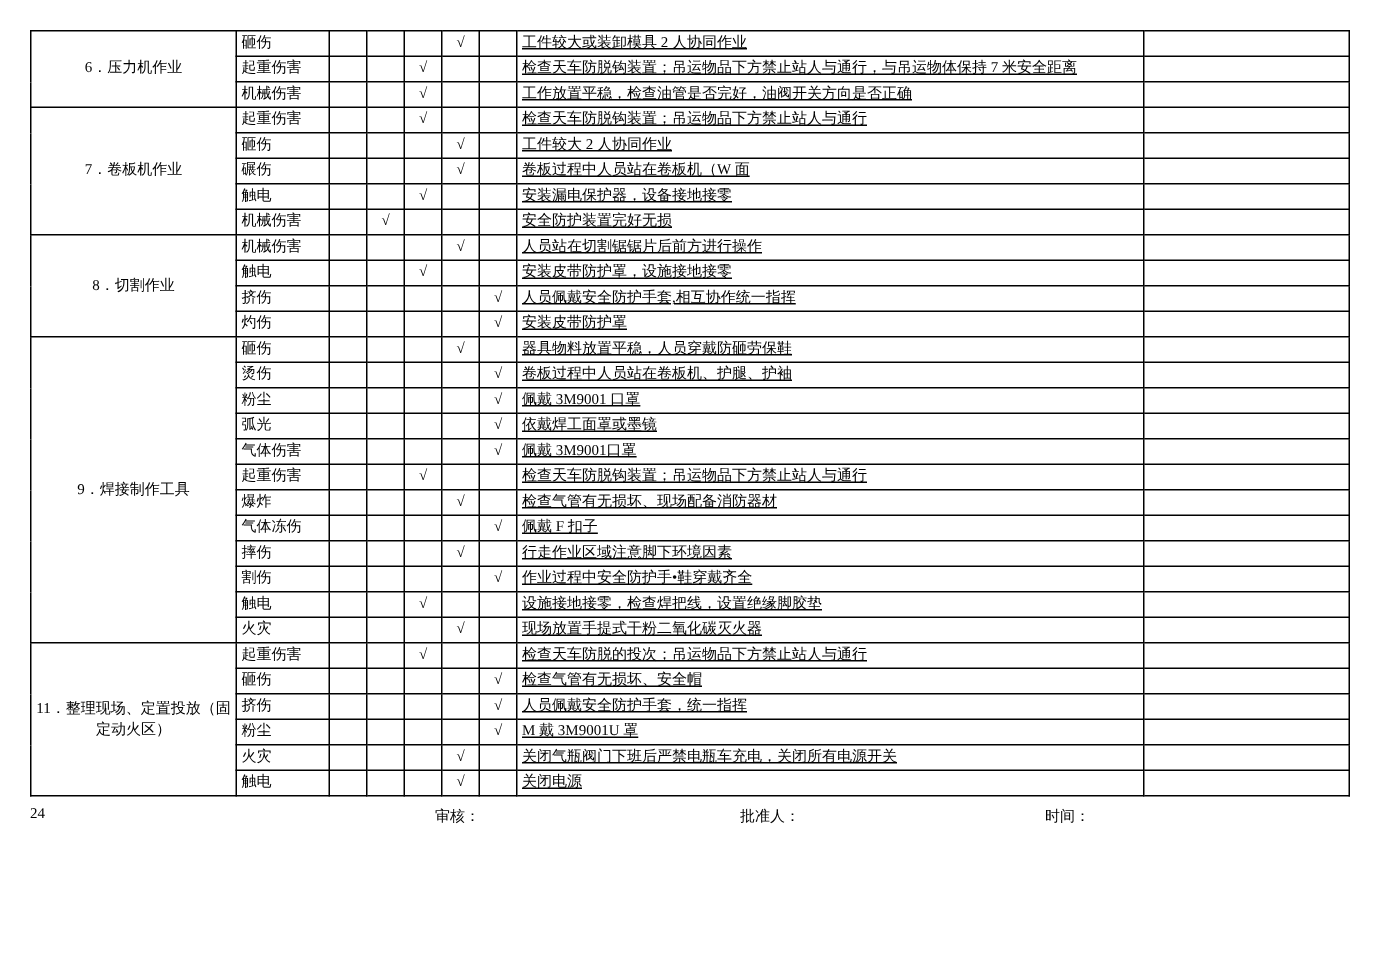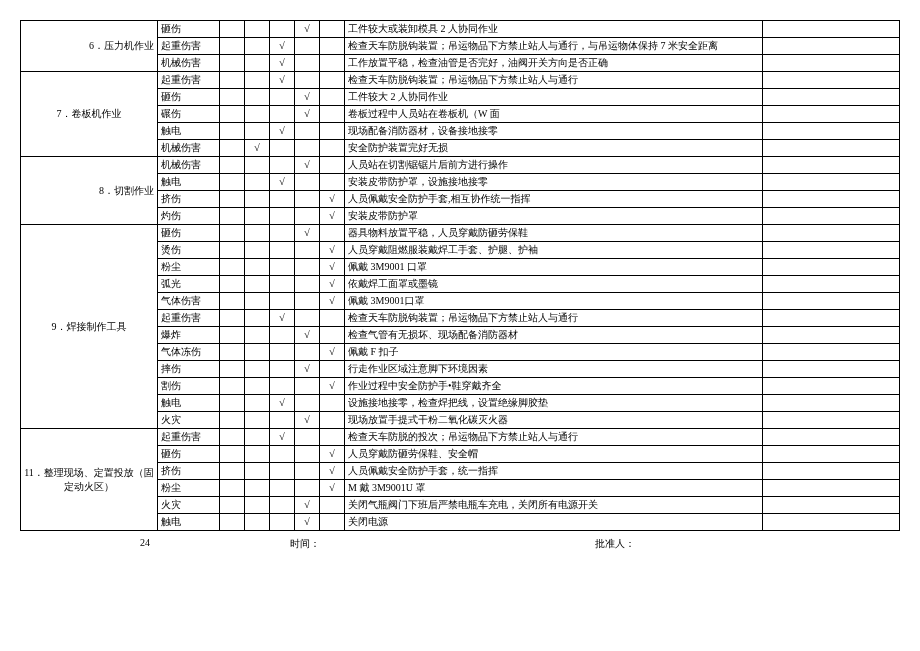--- a/index.html
+++ b/index.html
@@ -31,7 +31,7 @@
   .col-op   { width: 130px; text-align: center; }
   .col-haz  { width: 55px; }
   .col-chk  { width: 18px; text-align: center; }
-  .col-desc { width: auto; }
+  .col-desc { width: auto; text-decoration: underline; }
   .col-tail { width: 130px; }
   .footer {
     margin-top: 6px;

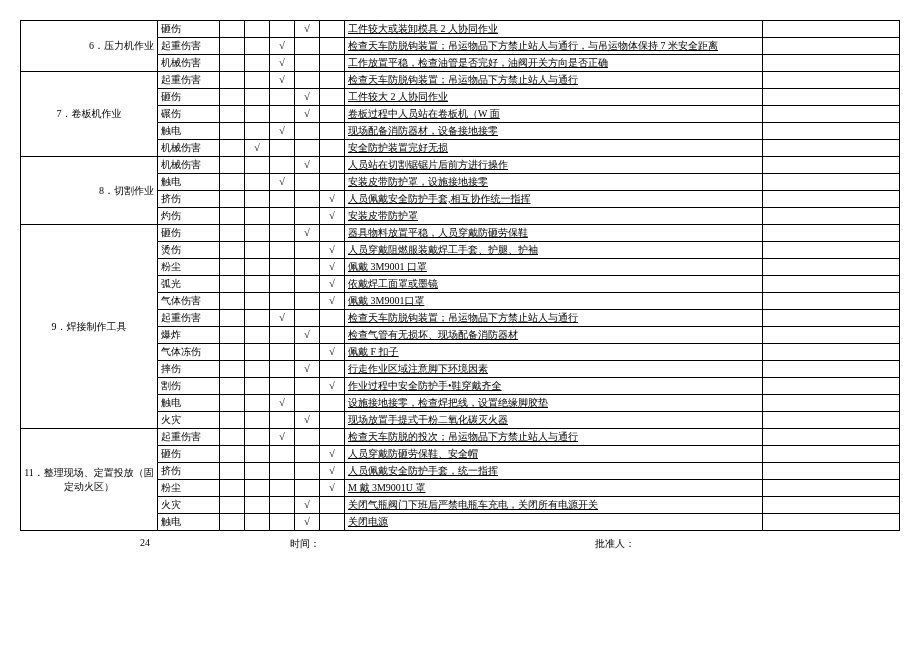--- a/index.html
+++ b/index.html
@@ -49,7 +49,7 @@
 <table>
   <tbody id="tbody">
         <tr>
-          <td class="col-op" rowspan="3" style="white-space: normal; text-align: right;">6．压力机作业</td>
+          <td class="col-op" rowspan="3" style="white-space: normal;">6．压力机作业</td>
           <td class="col-haz">砸伤</td>
           <td class="col-chk"></td>
           <td class="col-chk"></td>

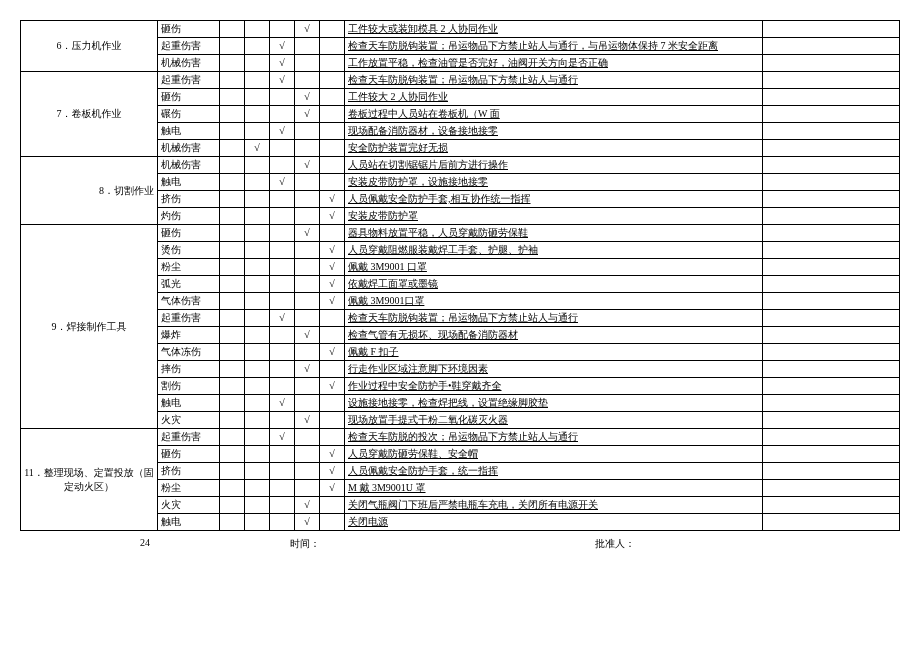--- a/index.html
+++ b/index.html
@@ -117,7 +117,7 @@
           <td class="col-chk">√</td>
           <td class="col-chk"></td>
           <td class="col-chk"></td>
-          <td class="col-desc">现场配备消防器材，设备接地接零</td>
+          <td class="col-desc">安装漏电保护器，设备接地接零</td>
           <td class="col-tail"></td>
         </tr>
         <tr>

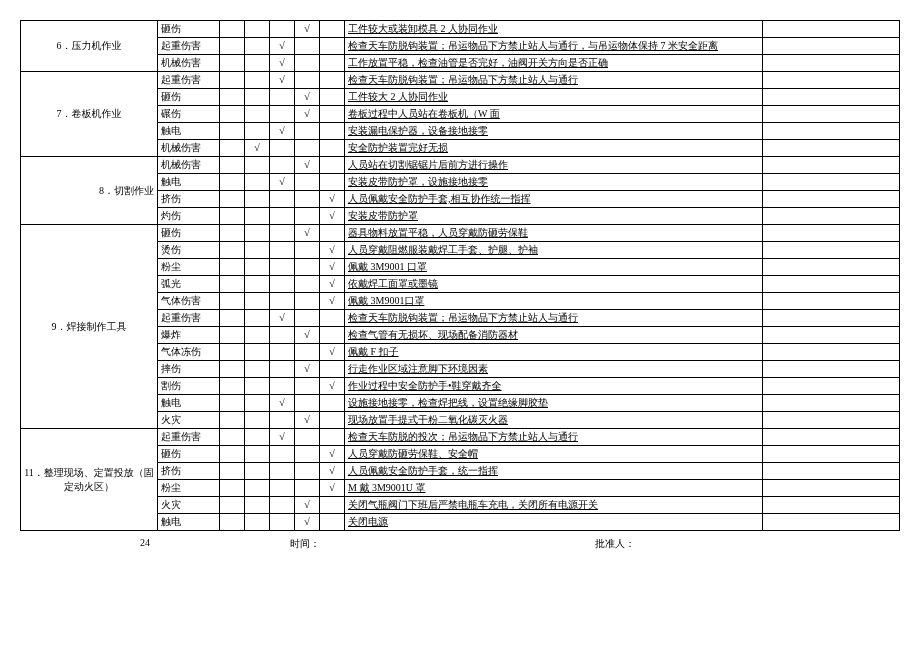--- a/index.html
+++ b/index.html
@@ -131,7 +131,7 @@
           <td class="col-tail"></td>
         </tr>
         <tr>
-          <td class="col-op" rowspan="4" style="white-space: normal; text-align: right;">8．切割作业</td>
+          <td class="col-op" rowspan="4" style="white-space: normal;">8．切割作业</td>
           <td class="col-haz">机械伤害</td>
           <td class="col-chk"></td>
           <td class="col-chk"></td>

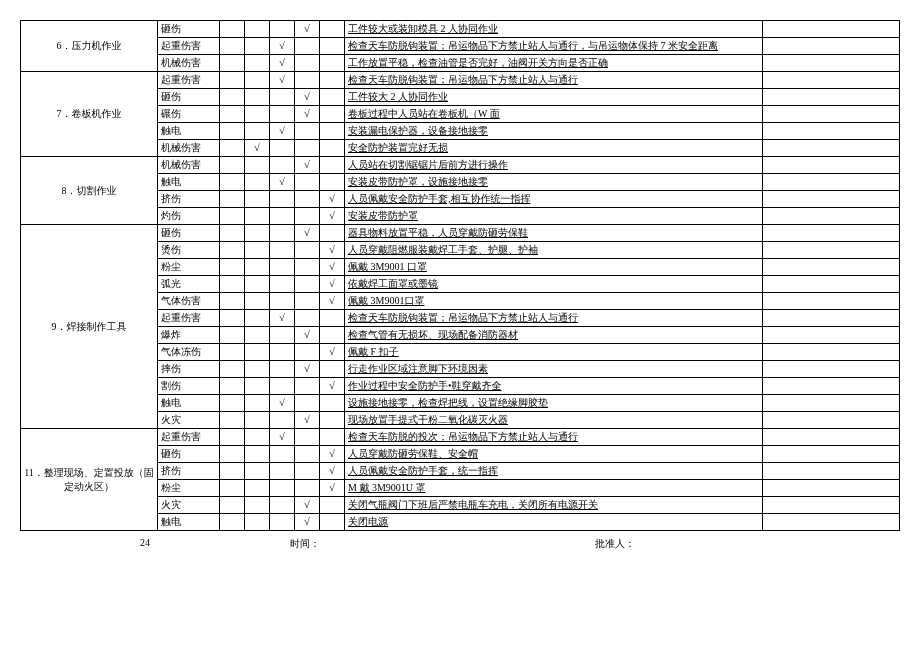--- a/index.html
+++ b/index.html
@@ -189,7 +189,7 @@
           <td class="col-chk"></td>
           <td class="col-chk"></td>
           <td class="col-chk">√</td>
-          <td class="col-desc">人员穿戴阻燃服装戴焊工手套、护腿、护袖</td>
+          <td class="col-desc">卷板过程中人员站在卷板机、护腿、护袖</td>
           <td class="col-tail"></td>
         </tr>
         <tr>

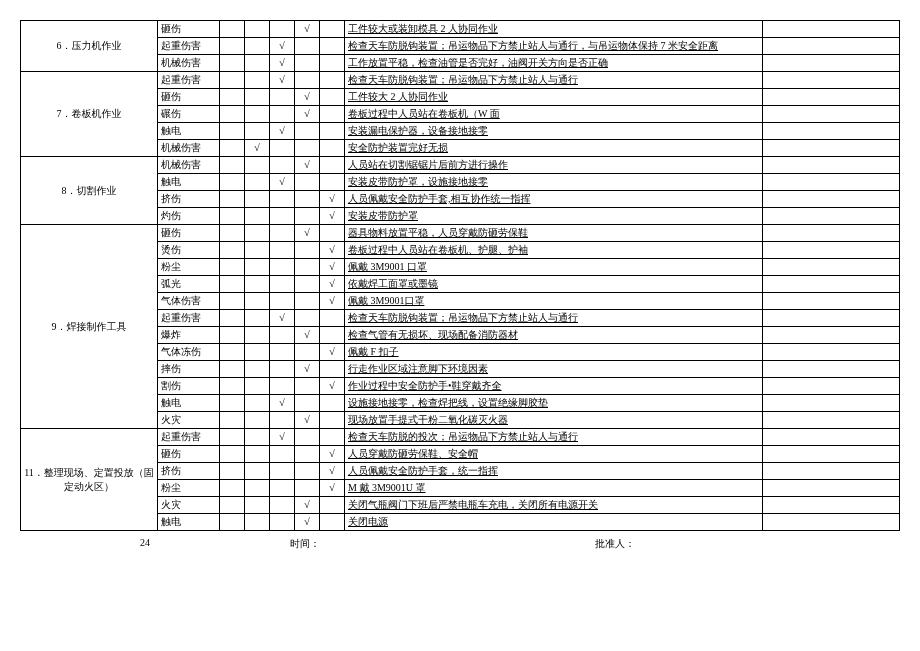--- a/index.html
+++ b/index.html
@@ -310,7 +310,7 @@
           <td class="col-chk"></td>
           <td class="col-chk"></td>
           <td class="col-chk">√</td>
-          <td class="col-desc">人员穿戴防砸劳保鞋、安全帽</td>
+          <td class="col-desc">检查气管有无损坏、安全帽</td>
           <td class="col-tail"></td>
         </tr>
         <tr>

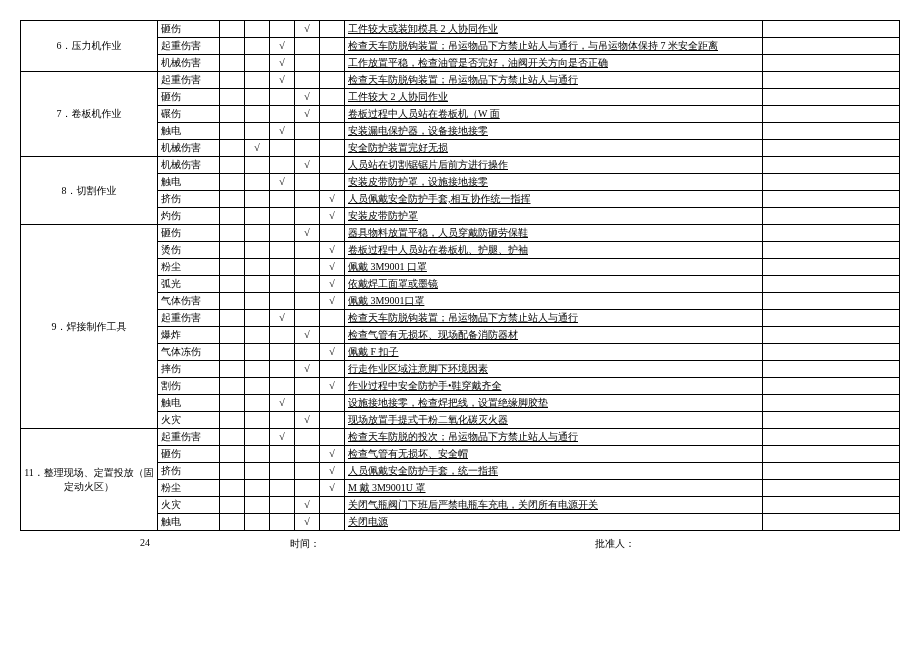--- a/index.html
+++ b/index.html
@@ -39,7 +39,7 @@
     display: flex;
     width: 100%;
   }
-  .footer .pg { width: 250px; text-align: center; padding-right: 20px;}
+  .footer .pg { width: 250px; text-align: left; padding-right: 20px;}
   .footer .lab { flex: 1; }
 </style>
 </head>

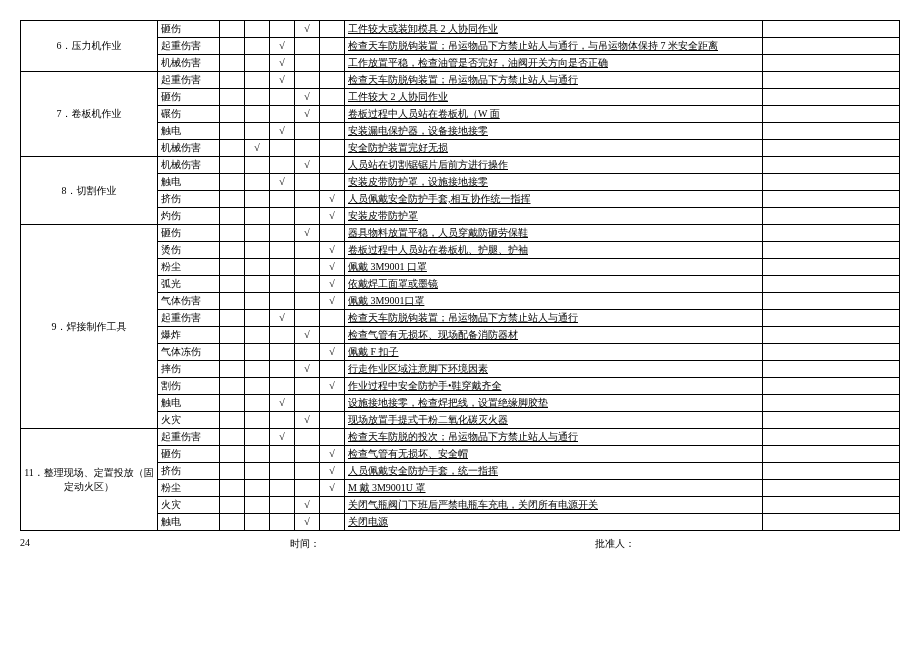--- a/index.html
+++ b/index.html
@@ -358,6 +358,7 @@
 
 <div class="footer">
   <span class="pg">24</span>
+  <span class="lab">审核：</span>
   <span class="lab">时间：</span>
   <span class="lab">批准人：</span>
 </div>

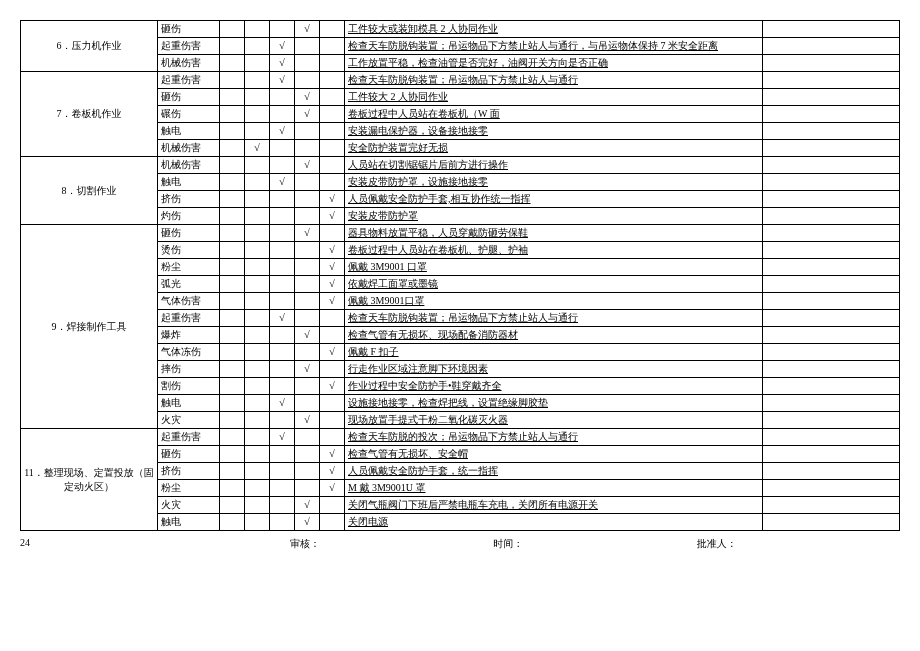--- a/index.html
+++ b/index.html
@@ -359,8 +359,8 @@
 <div class="footer">
   <span class="pg">24</span>
   <span class="lab">审核：</span>
+  <span class="lab">批准人：</span>
   <span class="lab">时间：</span>
-  <span class="lab">批准人：</span>
 </div>
 
 </div>

